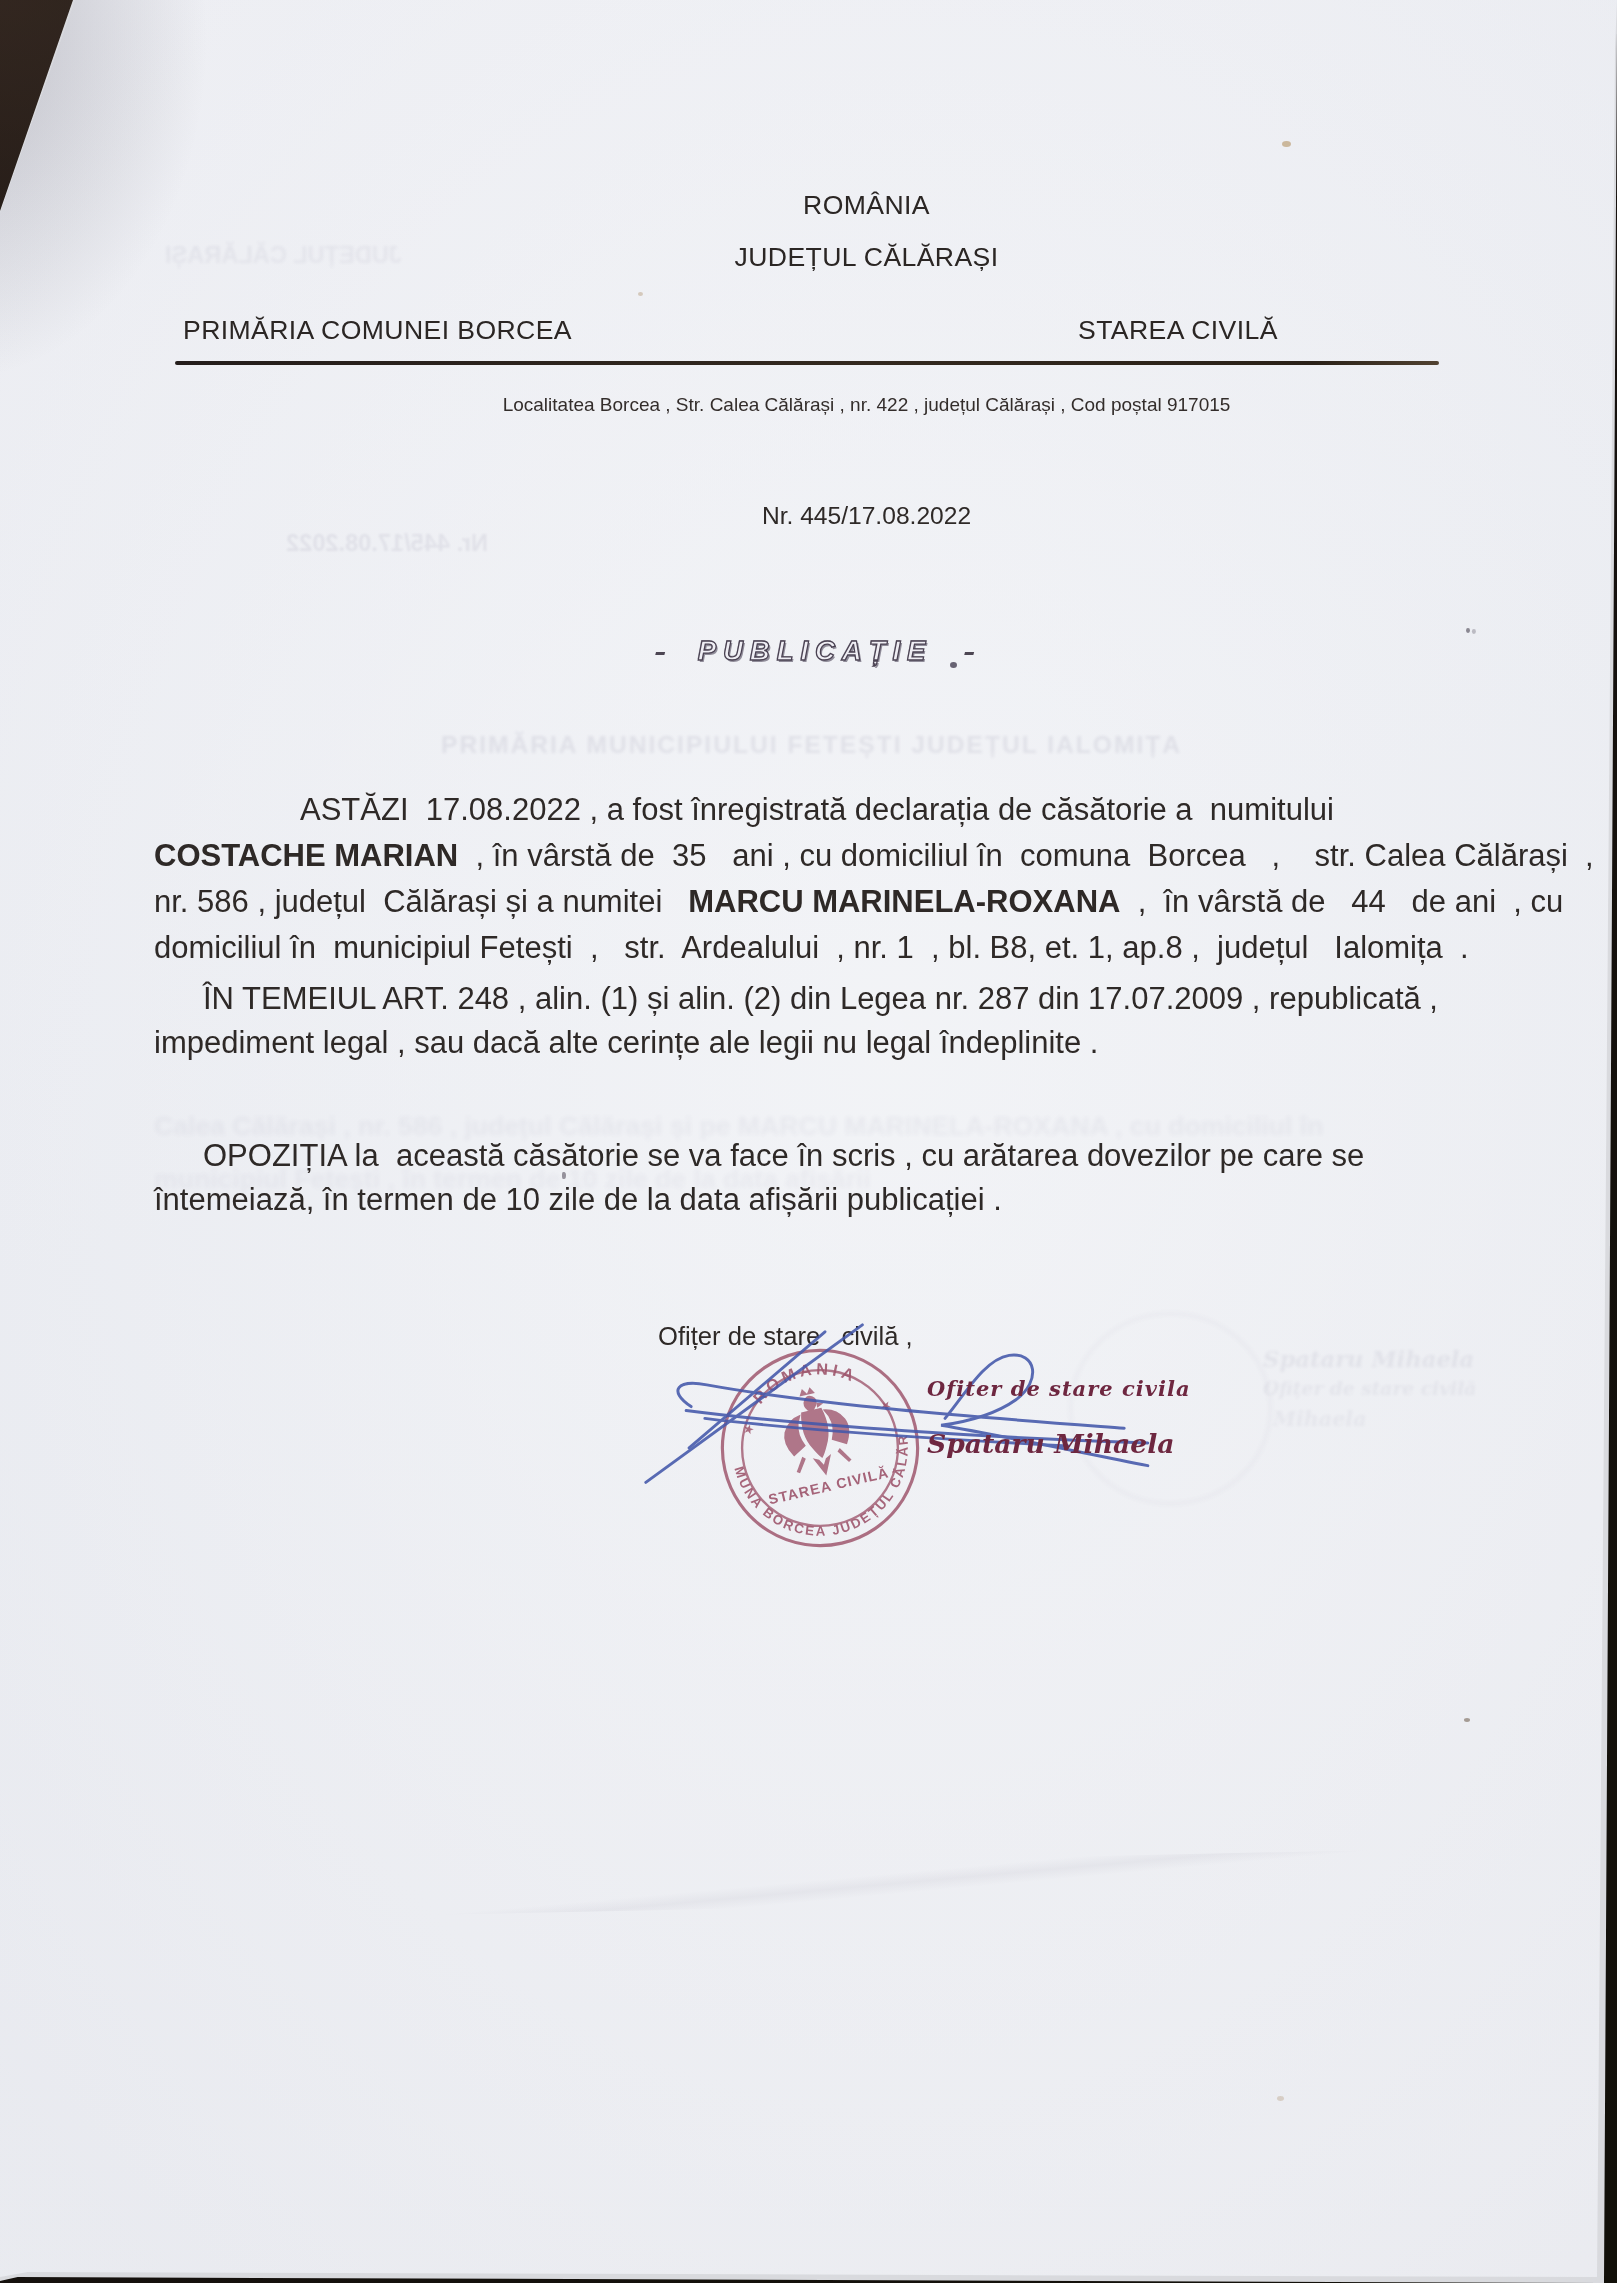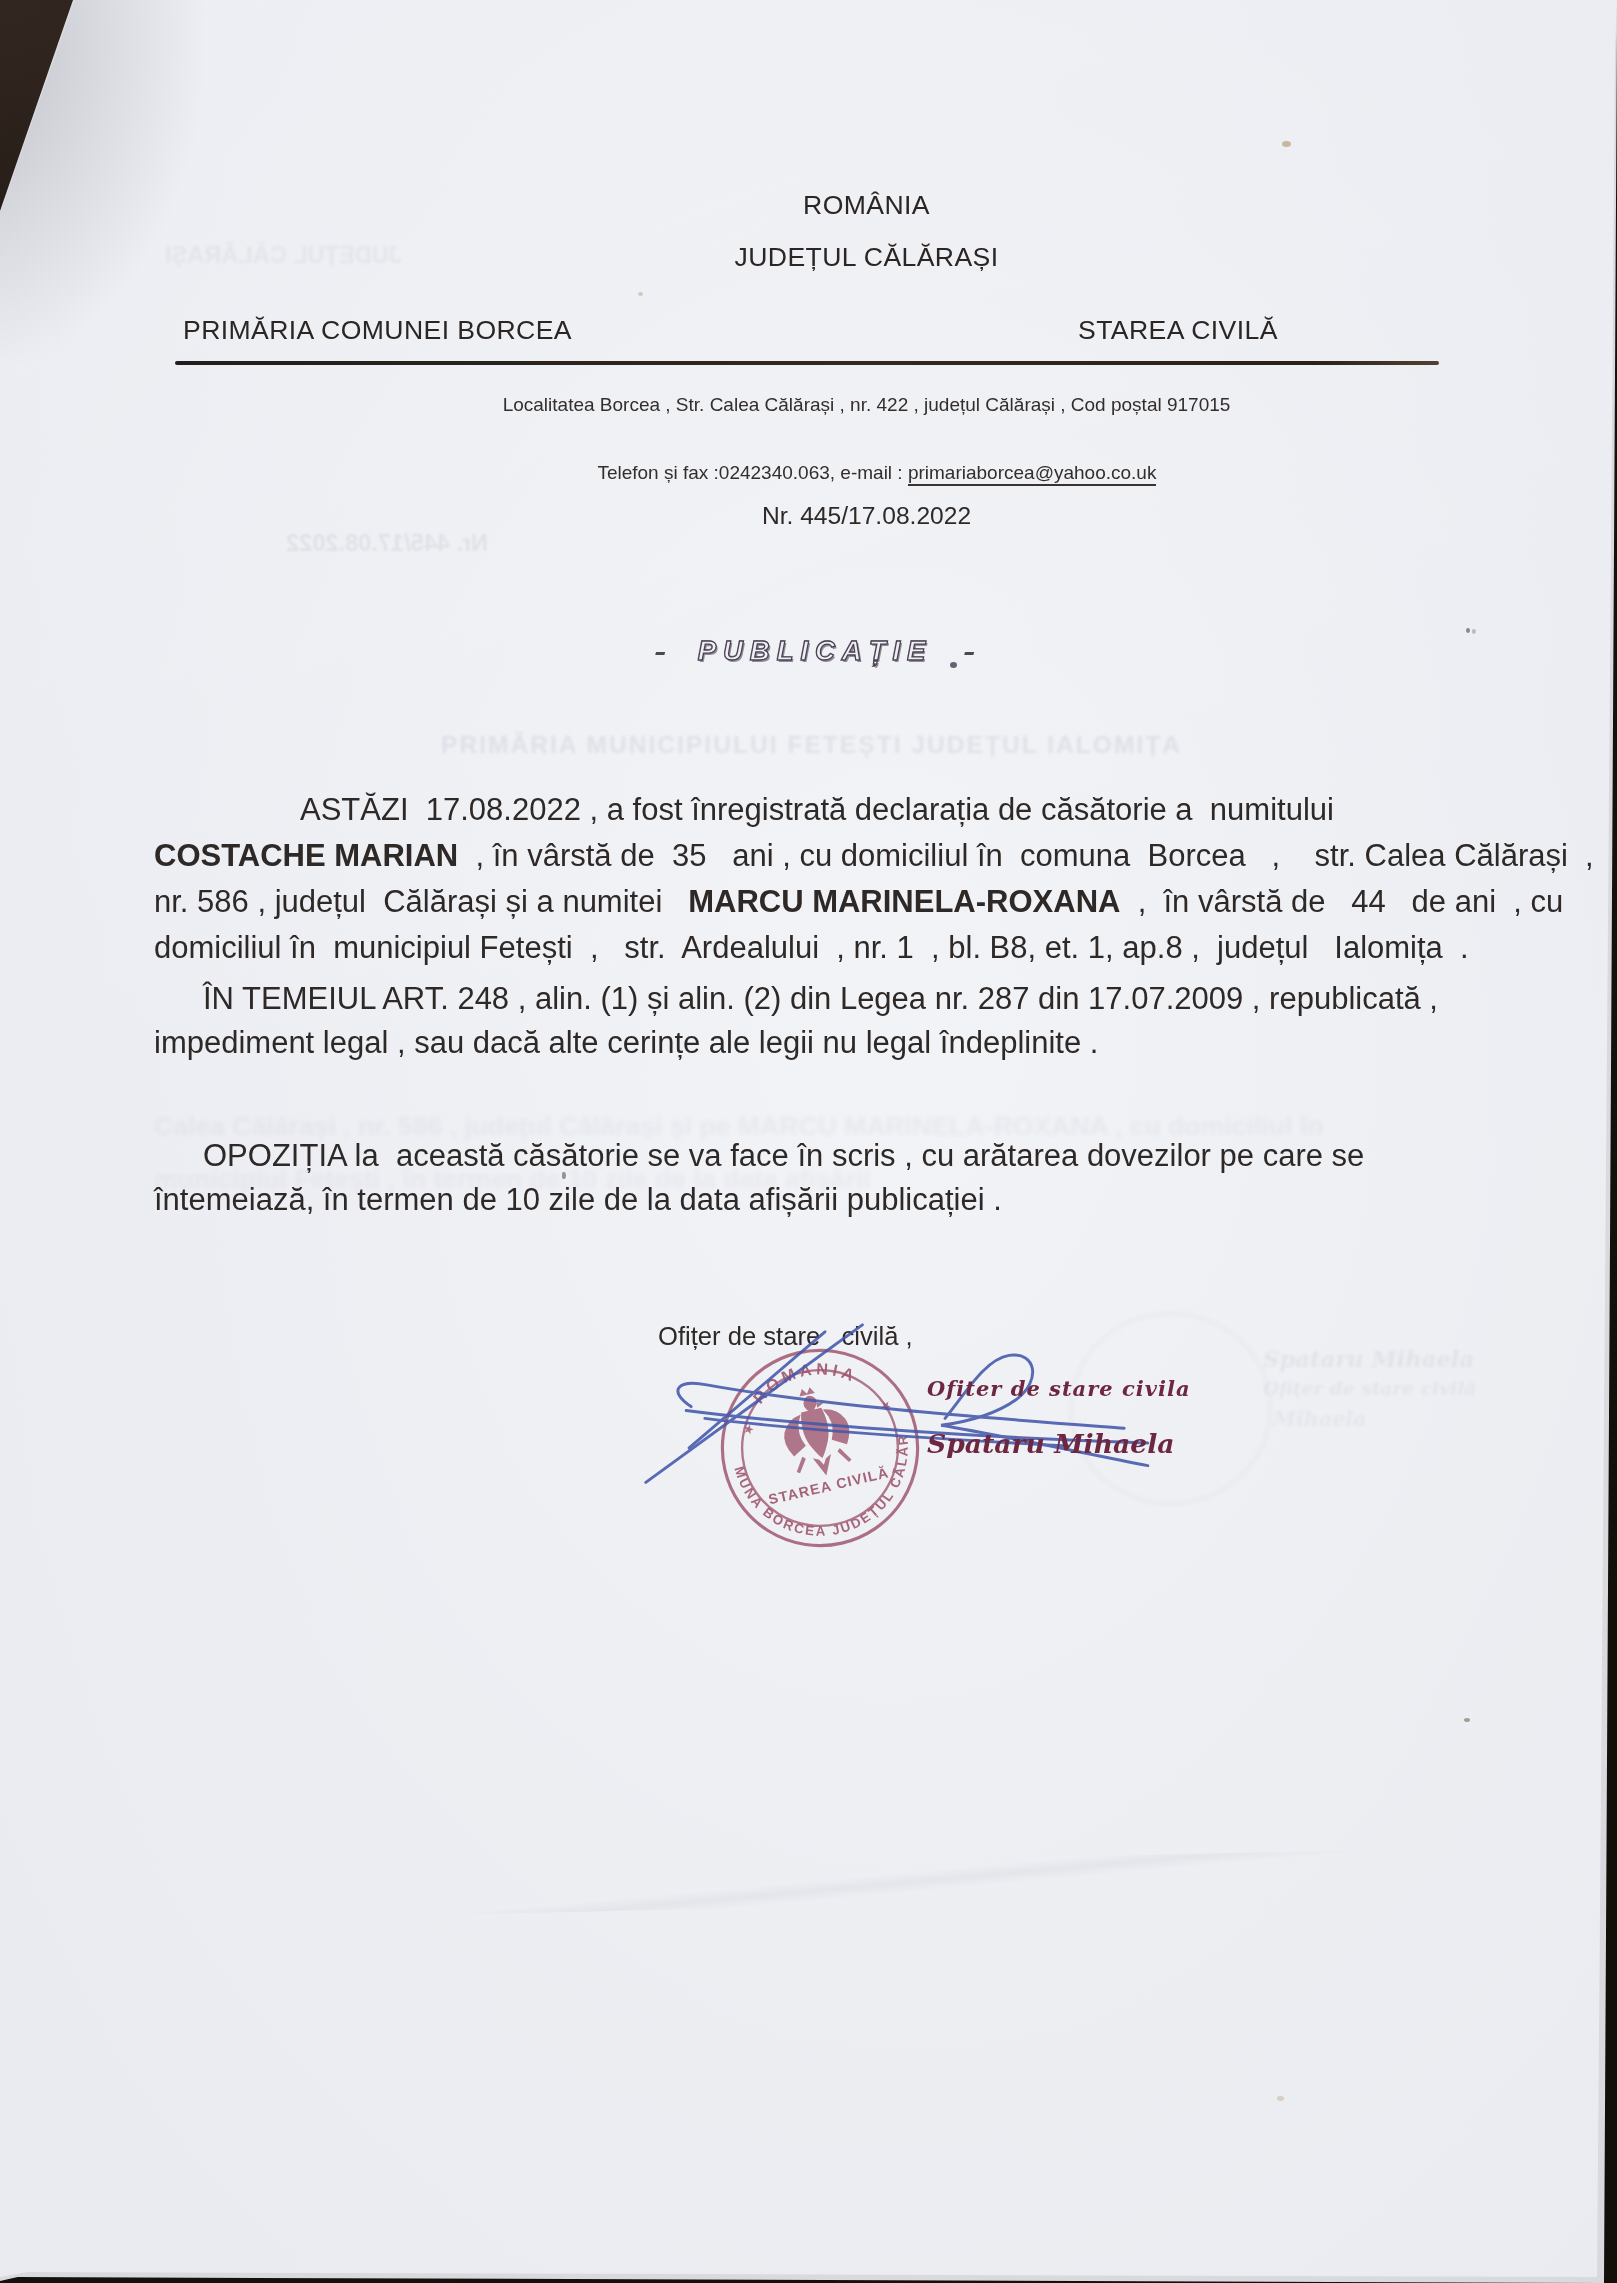--- a/index.html
+++ b/index.html
@@ -88,9 +88,6 @@
   <div class="rule"></div>
 
   <div class="txt center-line sub" style="top:394px;">Localitatea Borcea , Str. Calea Călărași , nr. 422 , județul Călărași , Cod poștal 917015</div>
-  <div class="txt center-line sub" style="top:440px;">
-    <span>Telefon și fax :0242340.063, e-mail : </span><span class="email">primariaborcea@yahoo.co.uk</span>
-  </div>
   <div class="txt center-line" style="top:502px;font-size:24.6px;">Nr. 445/17.08.2022</div>
 
   <div class="title-row">

